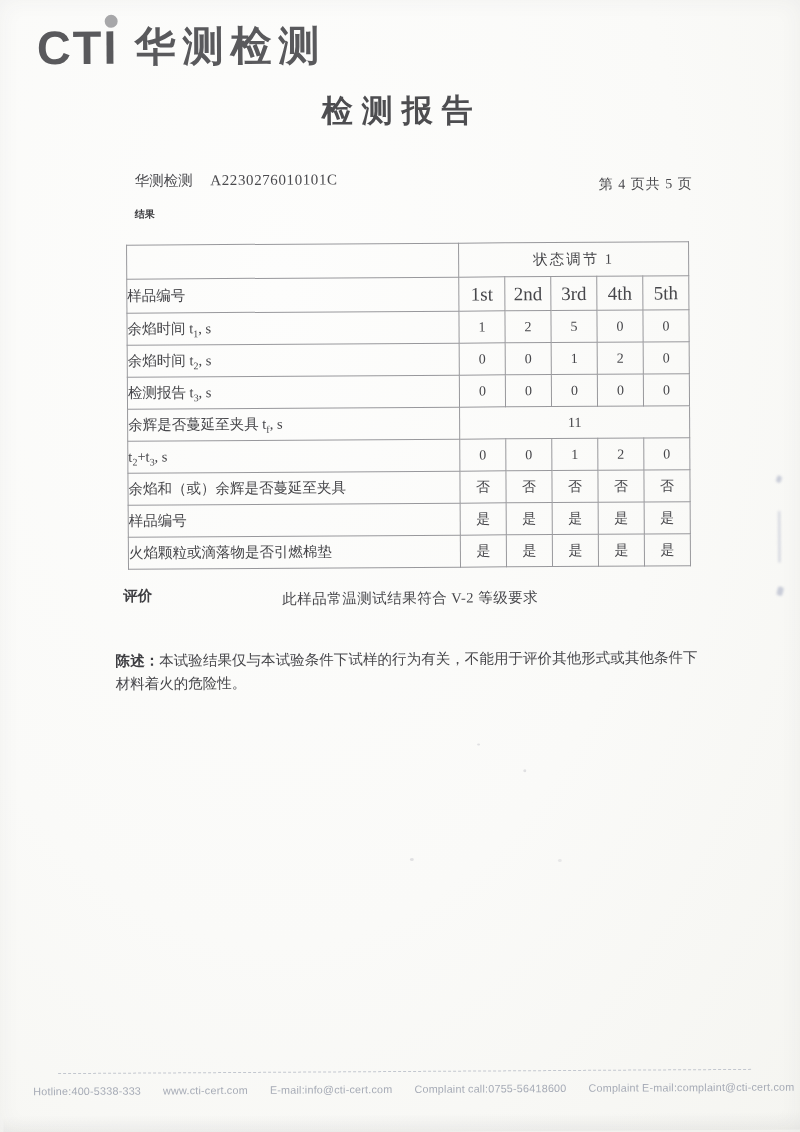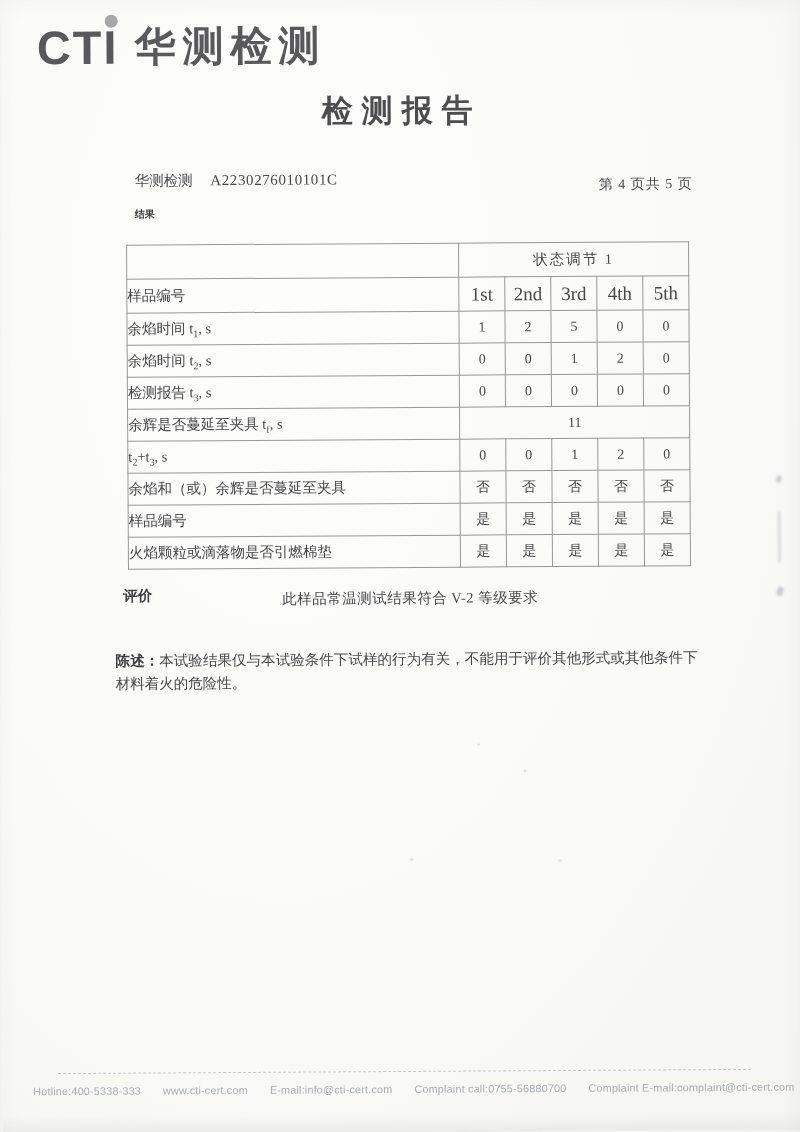--- a/index.html
+++ b/index.html
@@ -199,7 +199,7 @@
         <span>Hotline:400-5338-333</span>
         <span>www.cti-cert.com</span>
         <span>E-mail:info@cti-cert.com</span>
-        <span>Complaint call:0755-56880700</span>
+        <span>Complaint call:0755-56418600</span>
         <span>Complaint E-mail:complaint@cti-cert.com</span>
       </div>
 

